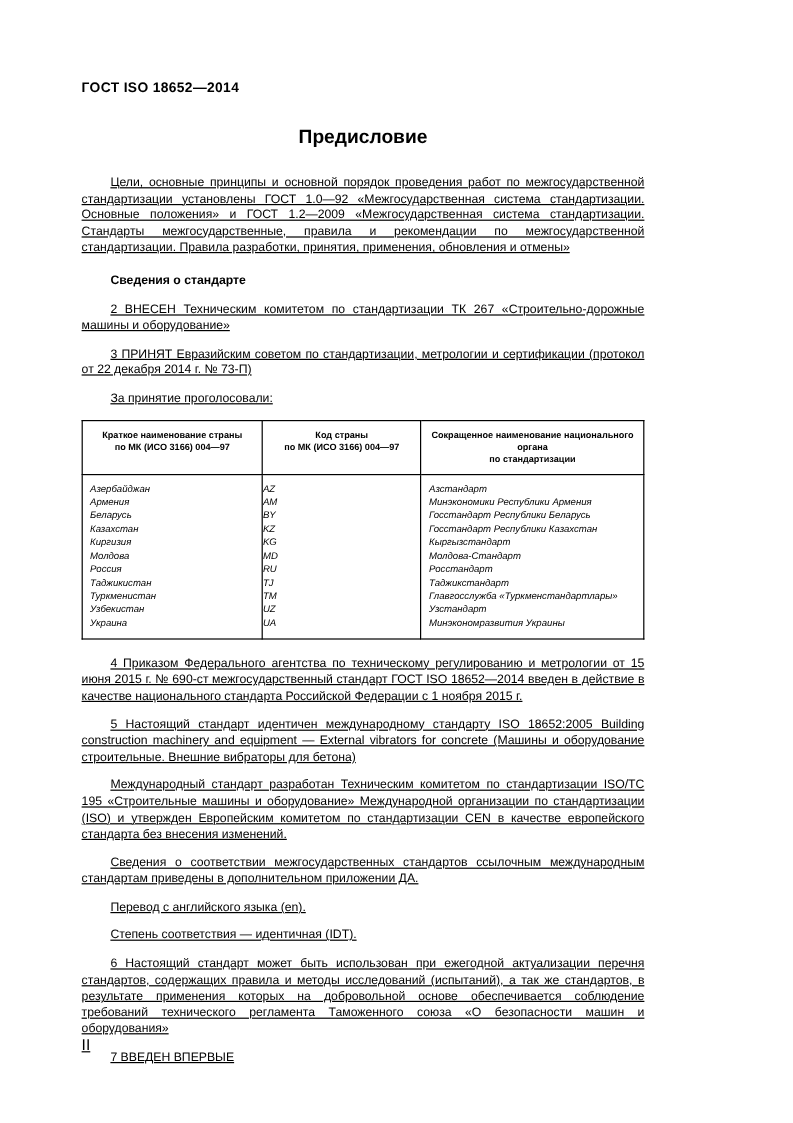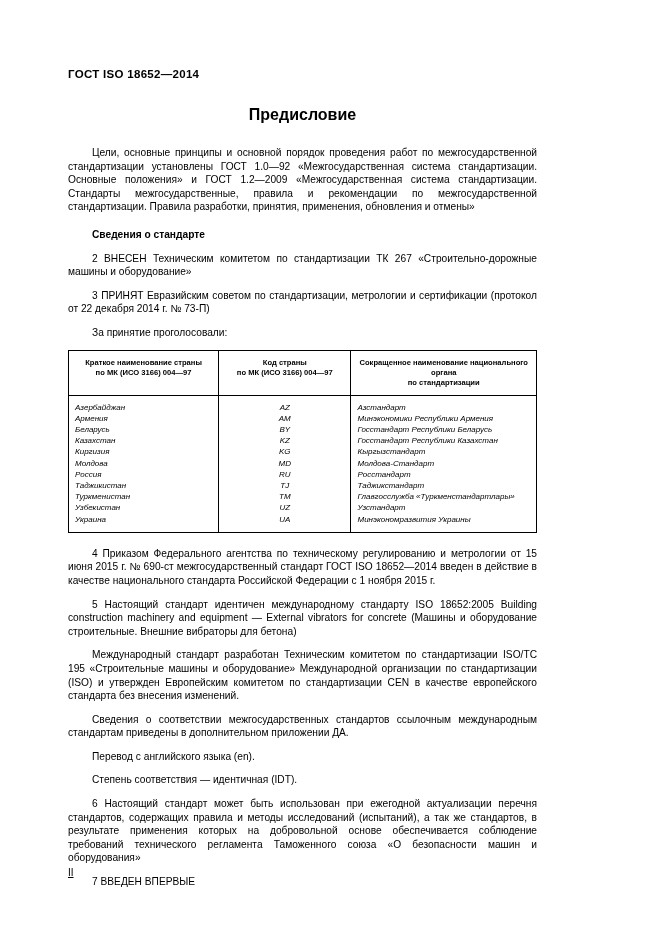--- a/index.html
+++ b/index.html
@@ -41,6 +41,7 @@
     text-align: justify;
     margin: 0 0 10px 0;
     text-indent: 24px;
+    text-decoration: underline;
   }
   .section-head {
     font-size: 10.2px;

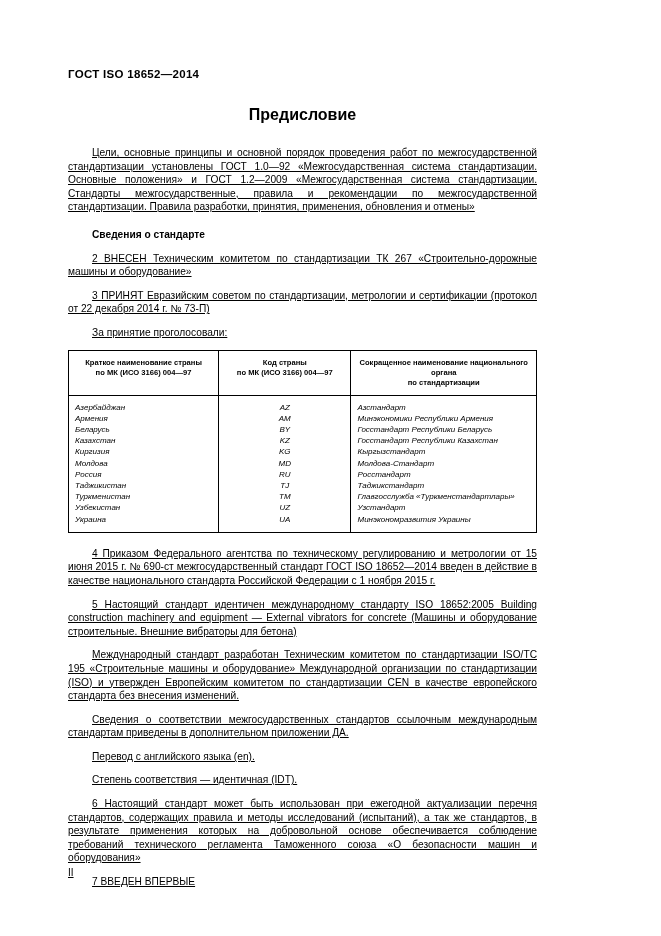--- a/index.html
+++ b/index.html
@@ -90,7 +90,6 @@
     font-style: italic;
   }
   .cell-list.center div {
-    text-align: center;
     padding: 0;
   }
   .after-table {

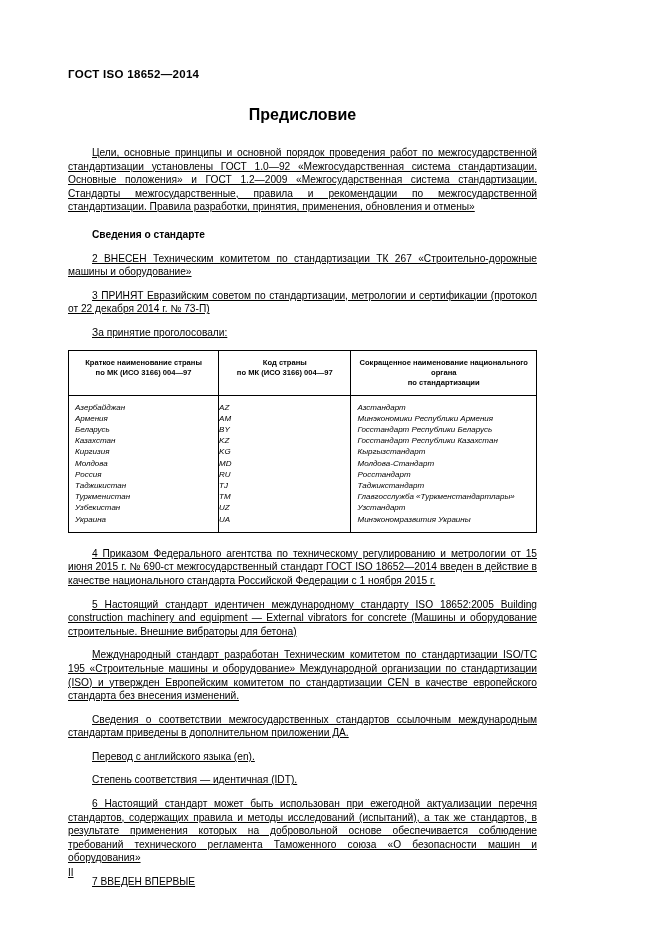--- a/index.html
+++ b/index.html
@@ -102,7 +102,7 @@
     position: absolute;
     left: 68px;
     bottom: 58px;
-    font-size: 10px;
+    font-size: 13px;
     text-decoration: underline;
   }
 </style>

